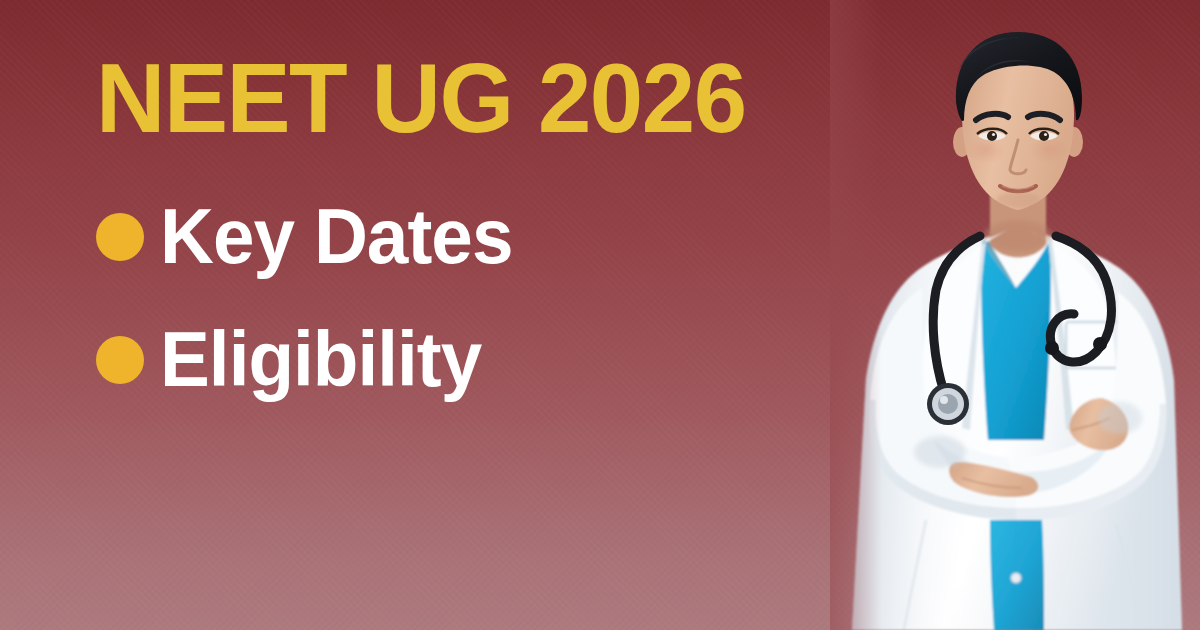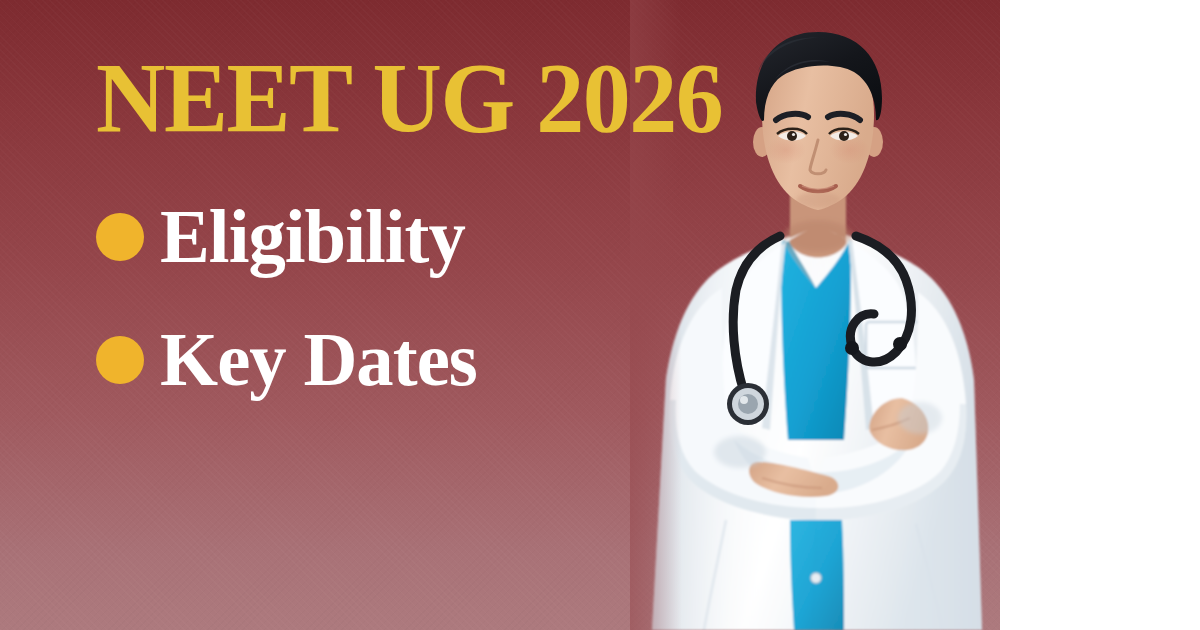--- a/index.html
+++ b/index.html
@@ -12,10 +12,10 @@
 
   .banner {
     position: relative;
-    width: 1000px;
+    width: 1200px;
     height: 630px;
     overflow: hidden;
-    font-family: Liberation Serif, serif;
+    font-family: Liberation Sans, sans-serif;
     background: linear-gradient(to bottom,
        #7e2b30 0%,
        #8a373c 18%,

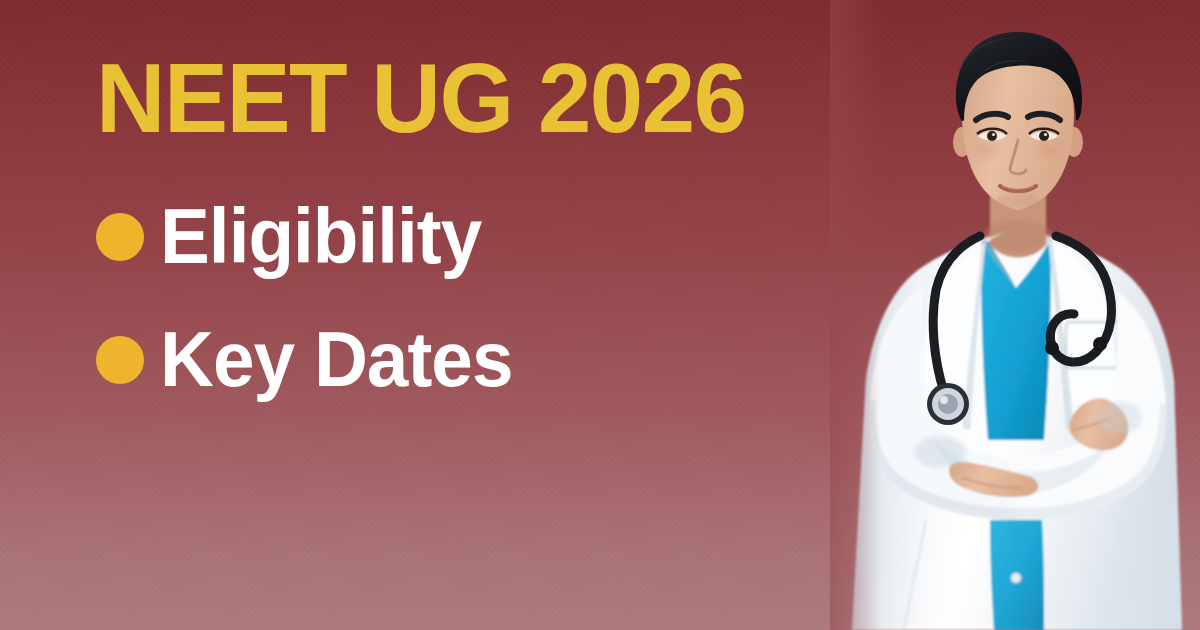--- a/index.html
+++ b/index.html
@@ -334,14 +334,14 @@
 
       <li class="bullet-row">
         <span class="dot"></span>
+        <span class="bullet-label">Key Dates</span>
+      </li>
+
+      <li class="bullet-row">
+        <span class="dot"></span>
         <span class="bullet-label">Eligibility</span>
       </li>
 
-      <li class="bullet-row">
-        <span class="dot"></span>
-        <span class="bullet-label">Key Dates</span>
-      </li>
-
 
     </ul>
   </div>

